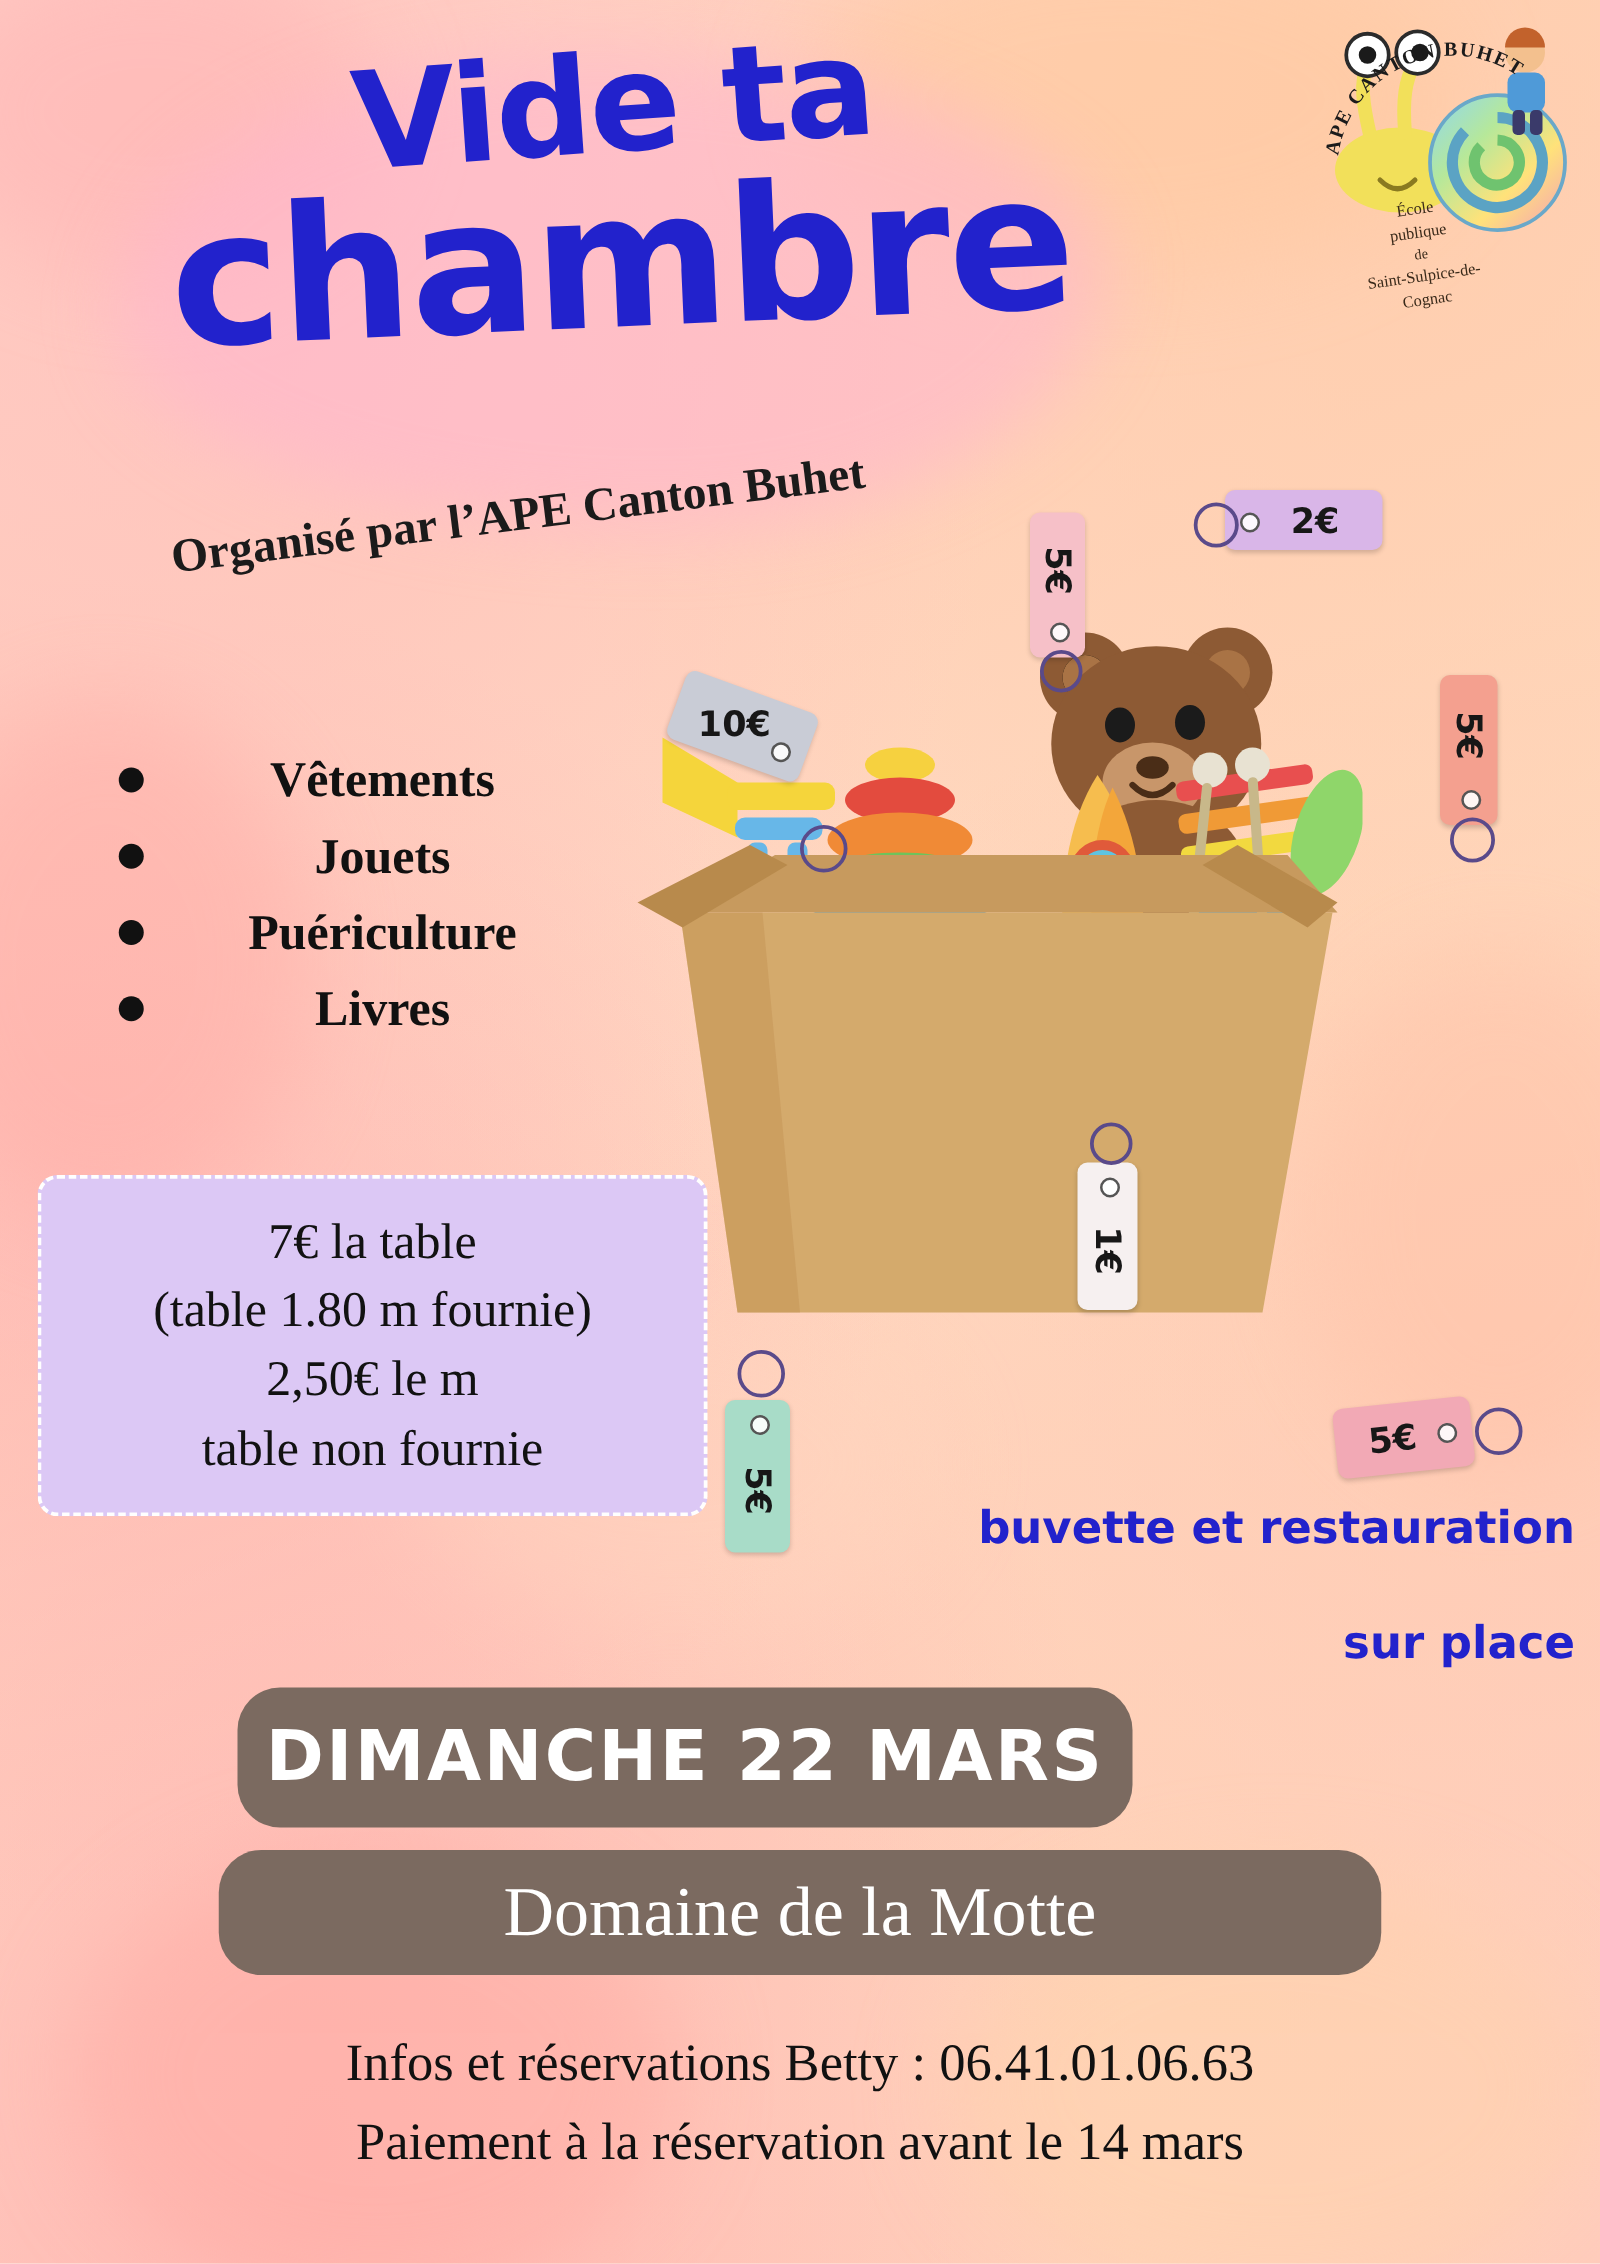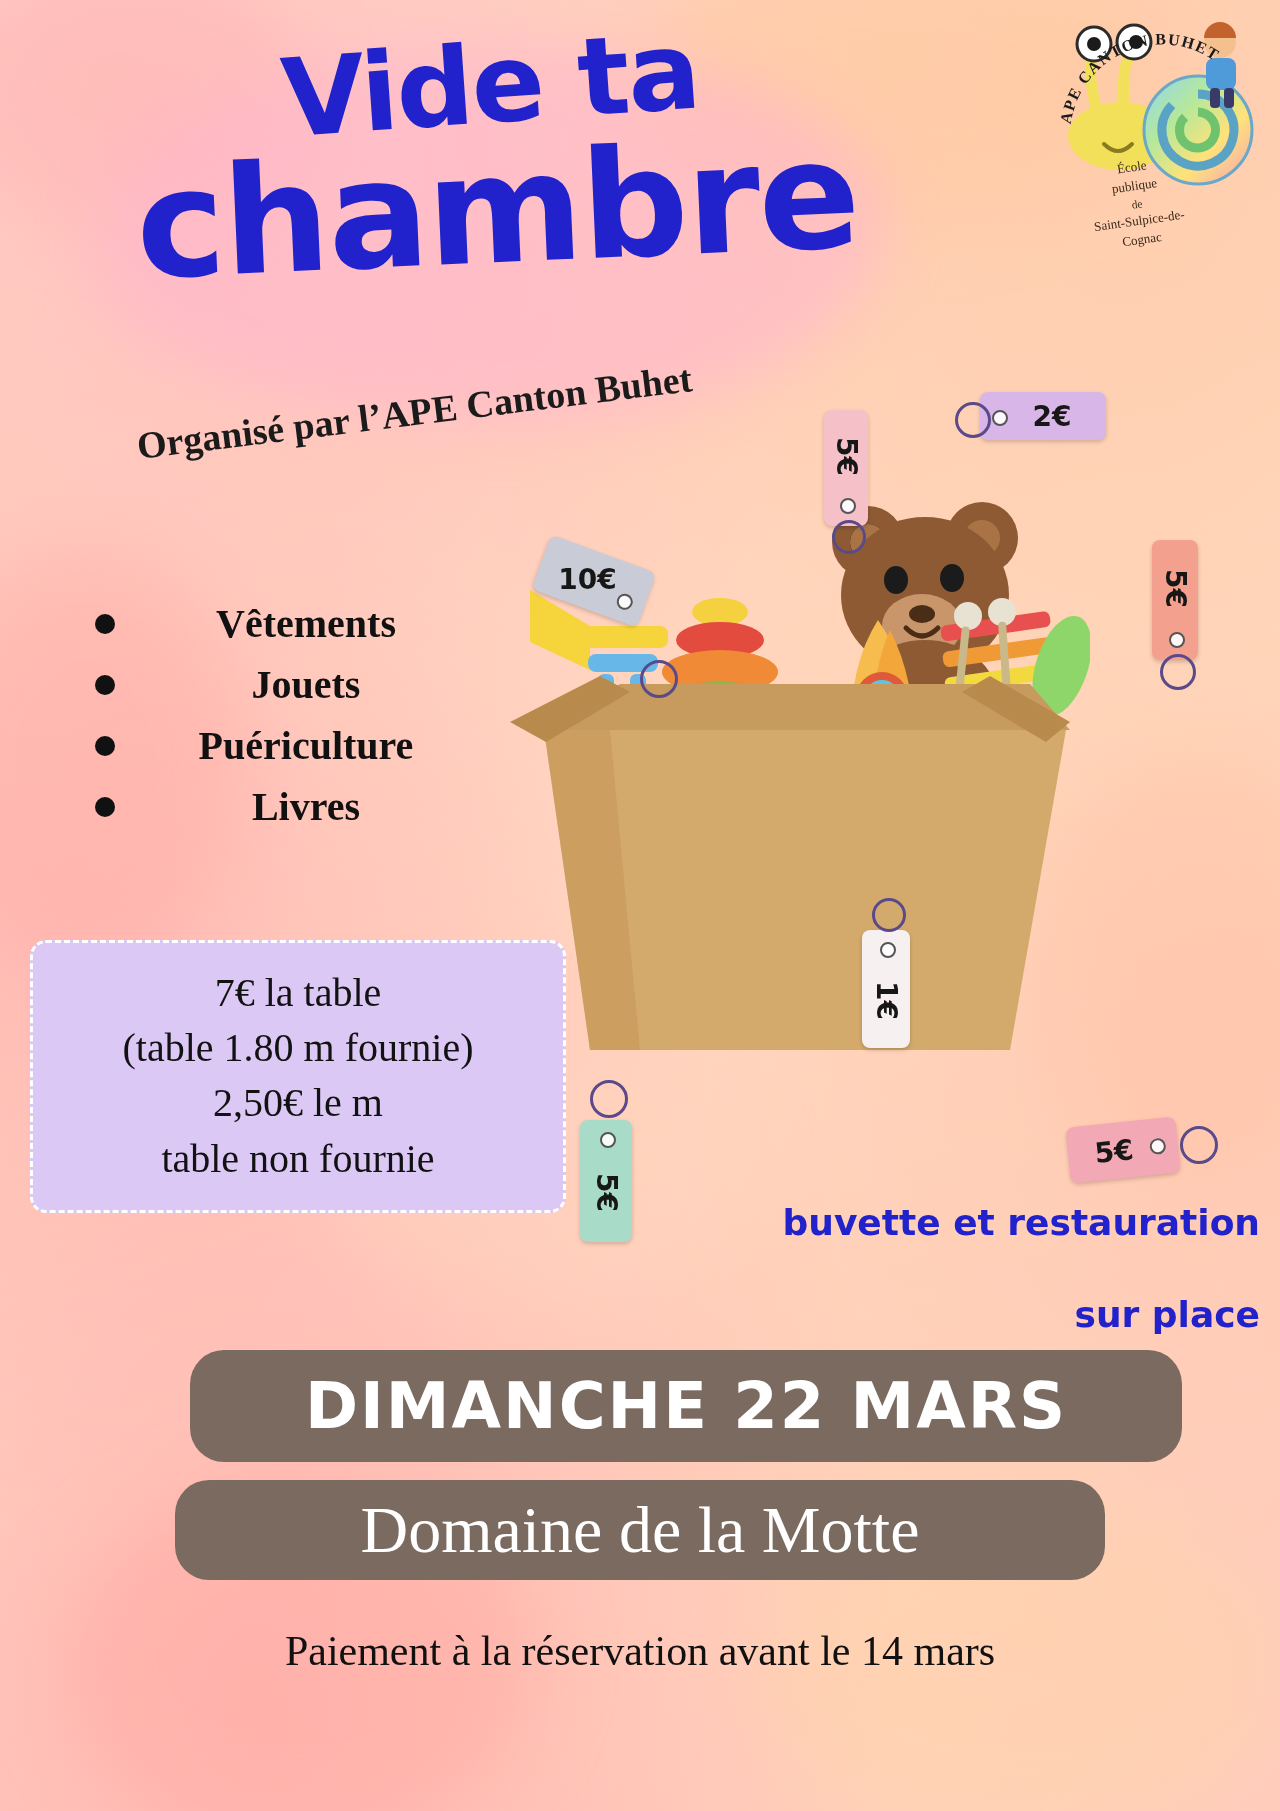--- a/index.html
+++ b/index.html
@@ -182,12 +182,12 @@
   .banner-date {
     left: 190px;
     top: 1350px;
-    width: 992px;
+    width: 716px;
     height: 112px;
     line-height: 112px;
     font-family: "DejaVu Sans", sans-serif;
     font-weight: bold;
-    font-size: 64px;
+    font-size: 56px;
     letter-spacing: 2px;
   }
   .banner-place {

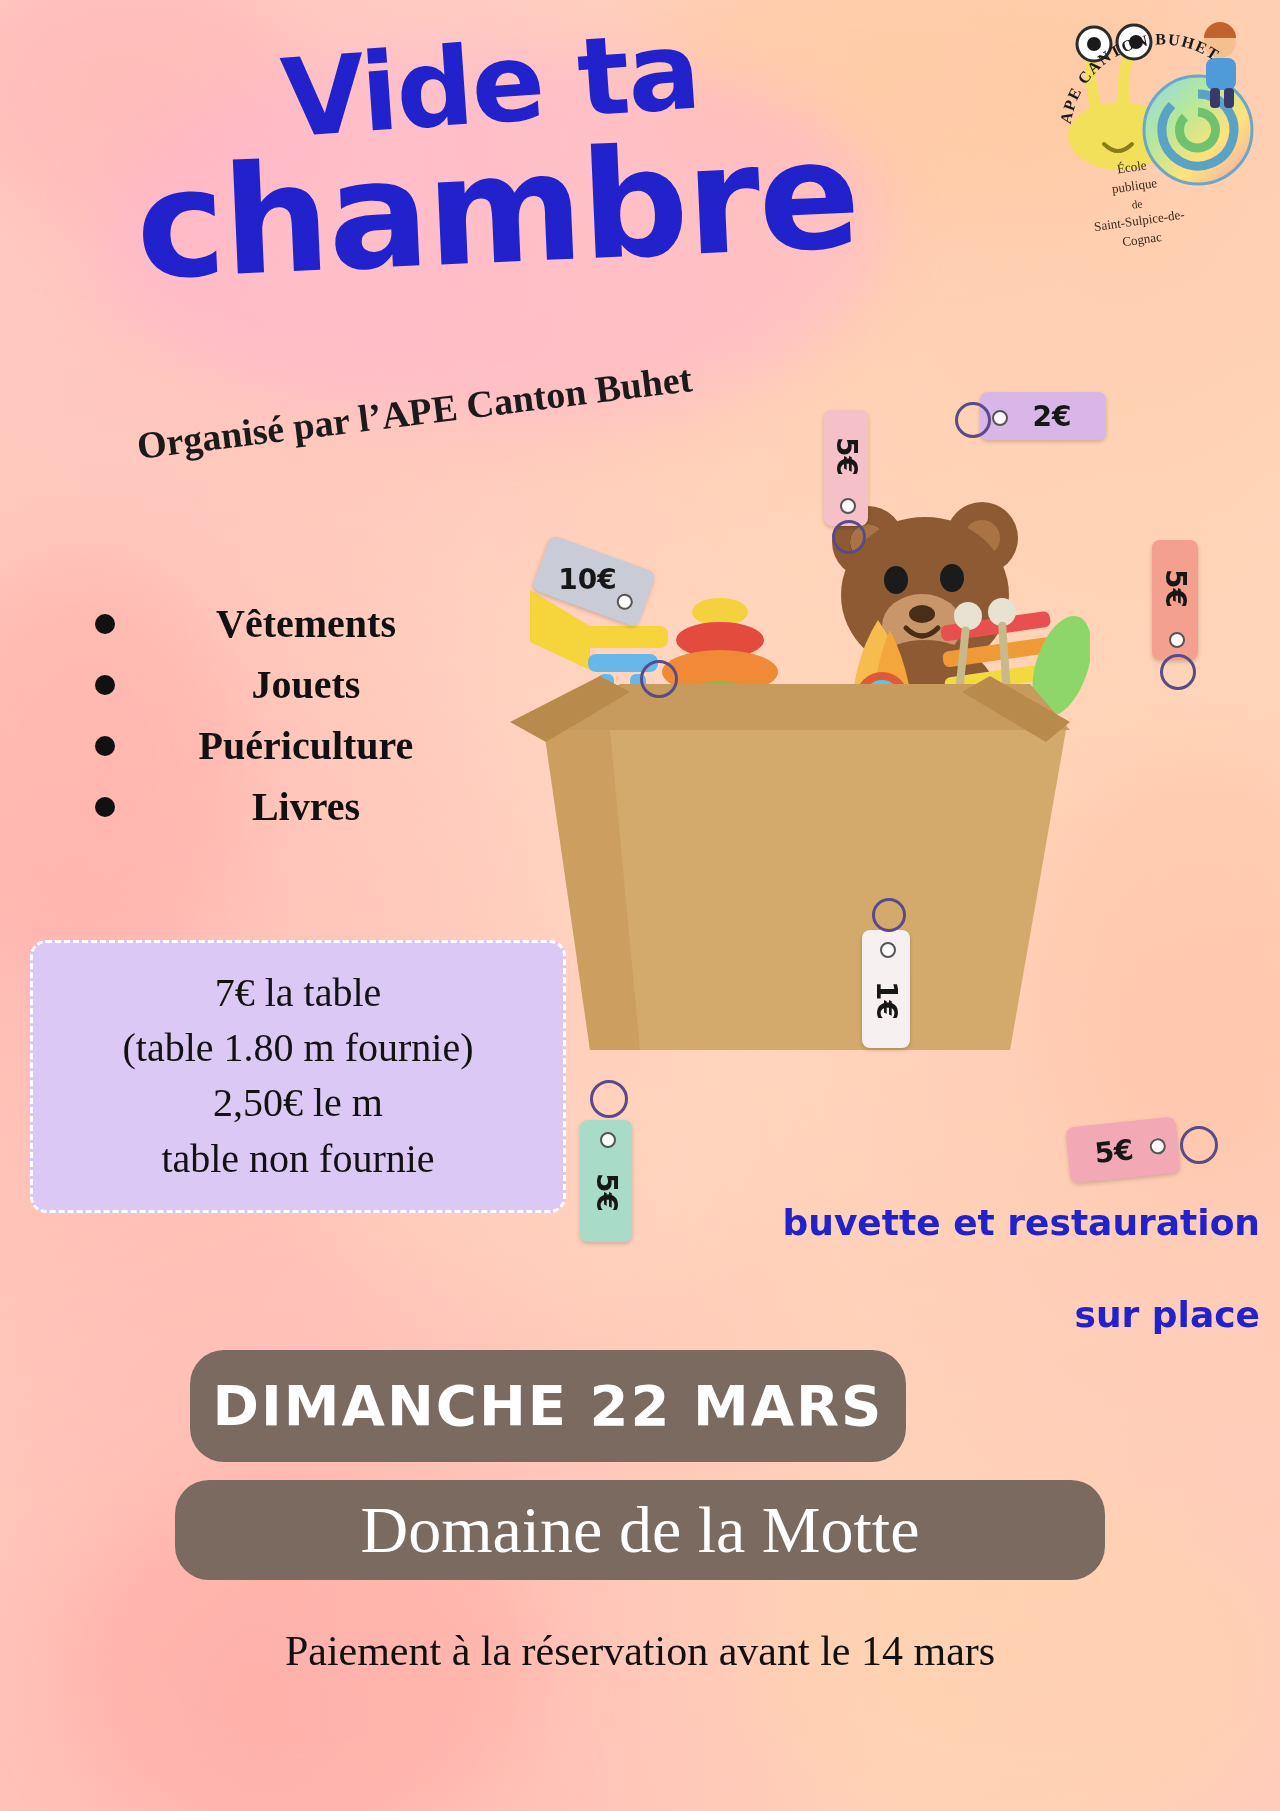--- a/index.html
+++ b/index.html
@@ -197,7 +197,7 @@
     height: 100px;
     line-height: 100px;
     font-family: "Liberation Serif", serif;
-    font-size: 66px;
+    font-size: 56px;
   }
 
   

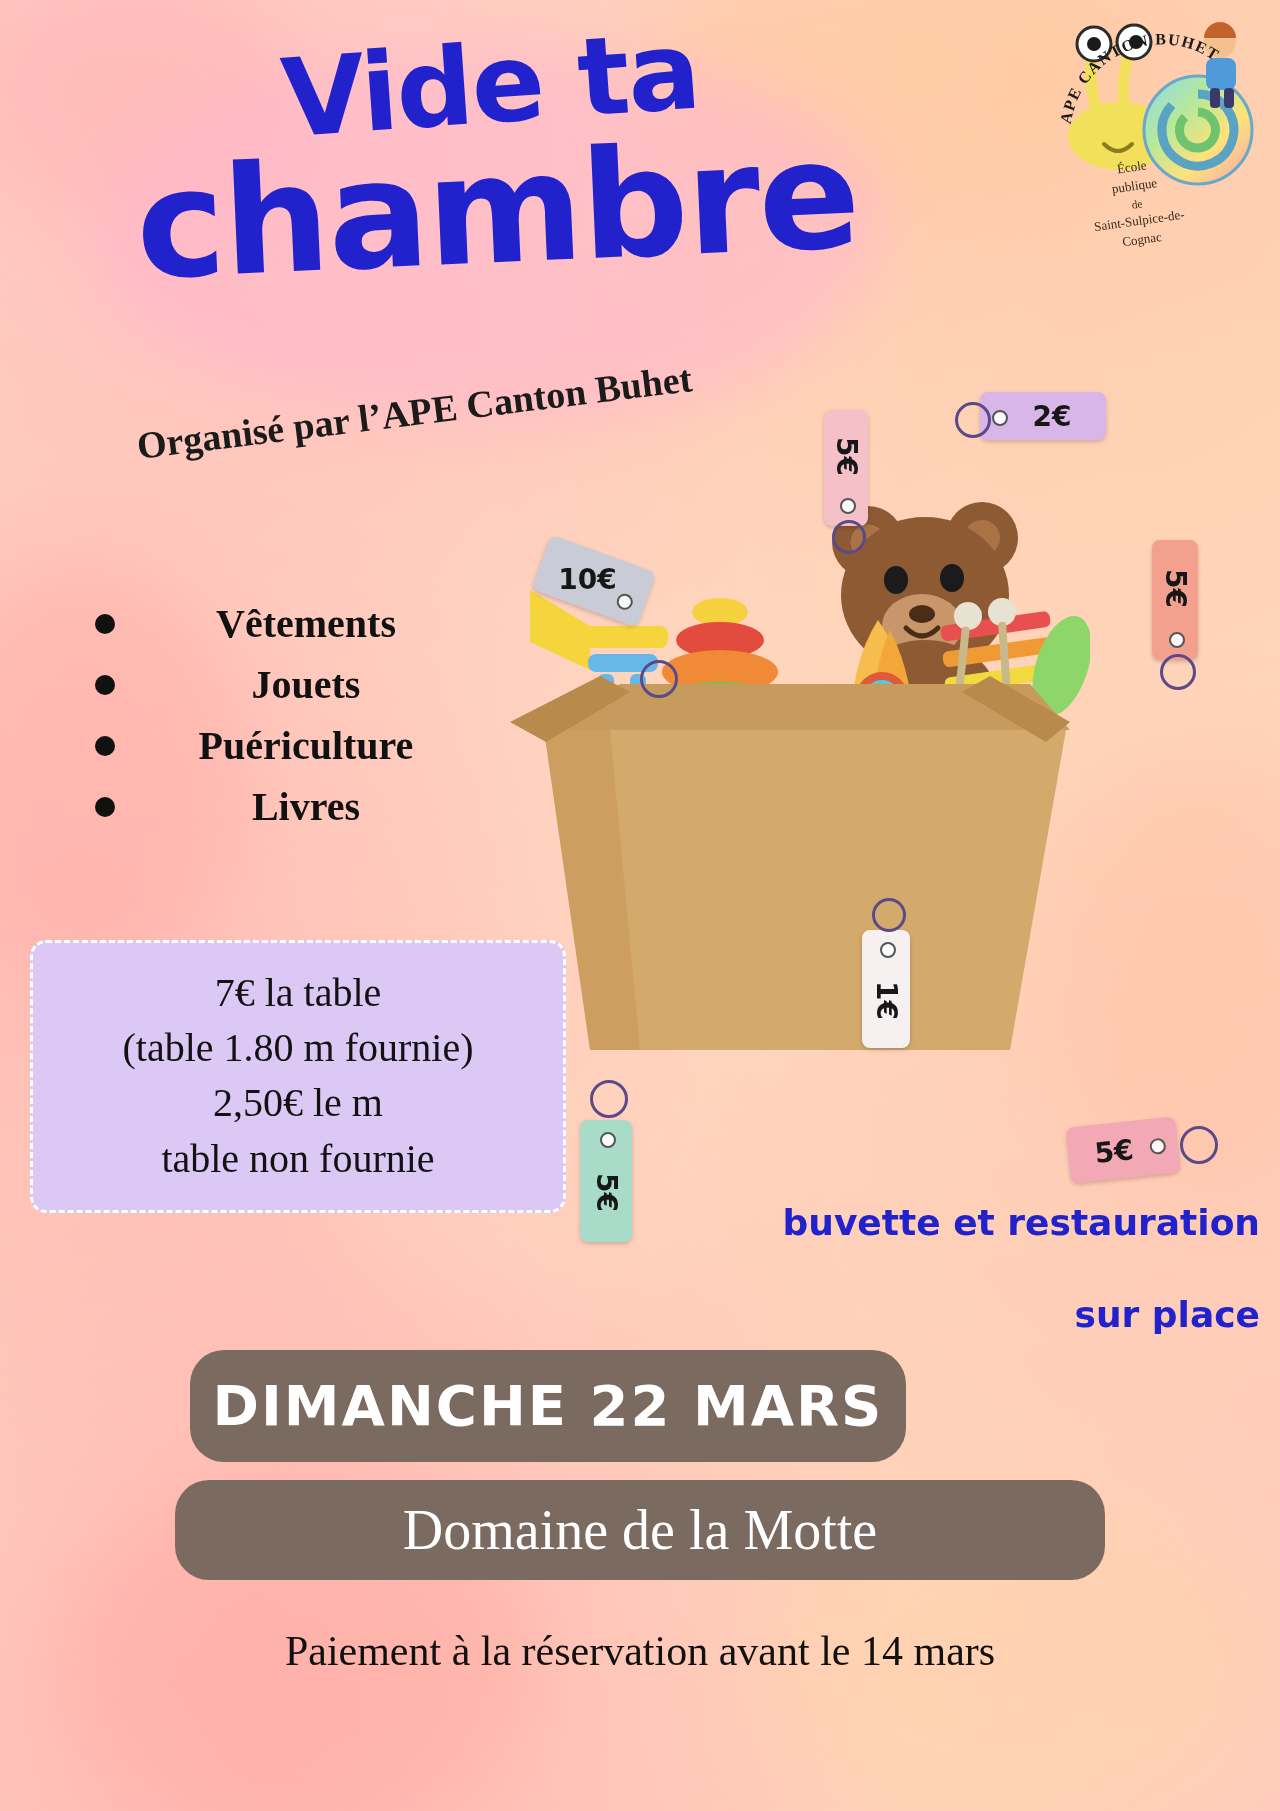--- a/index.html
+++ b/index.html
@@ -449,6 +449,7 @@
   <div class="banner banner-place">Domaine de la Motte</div>
 
   <div class="footer">
+    <div>Infos et réservations Betty : 06.41.01.06.63</div>
     <div>Paiement à la réservation avant le 14 mars</div>
   </div>
 

